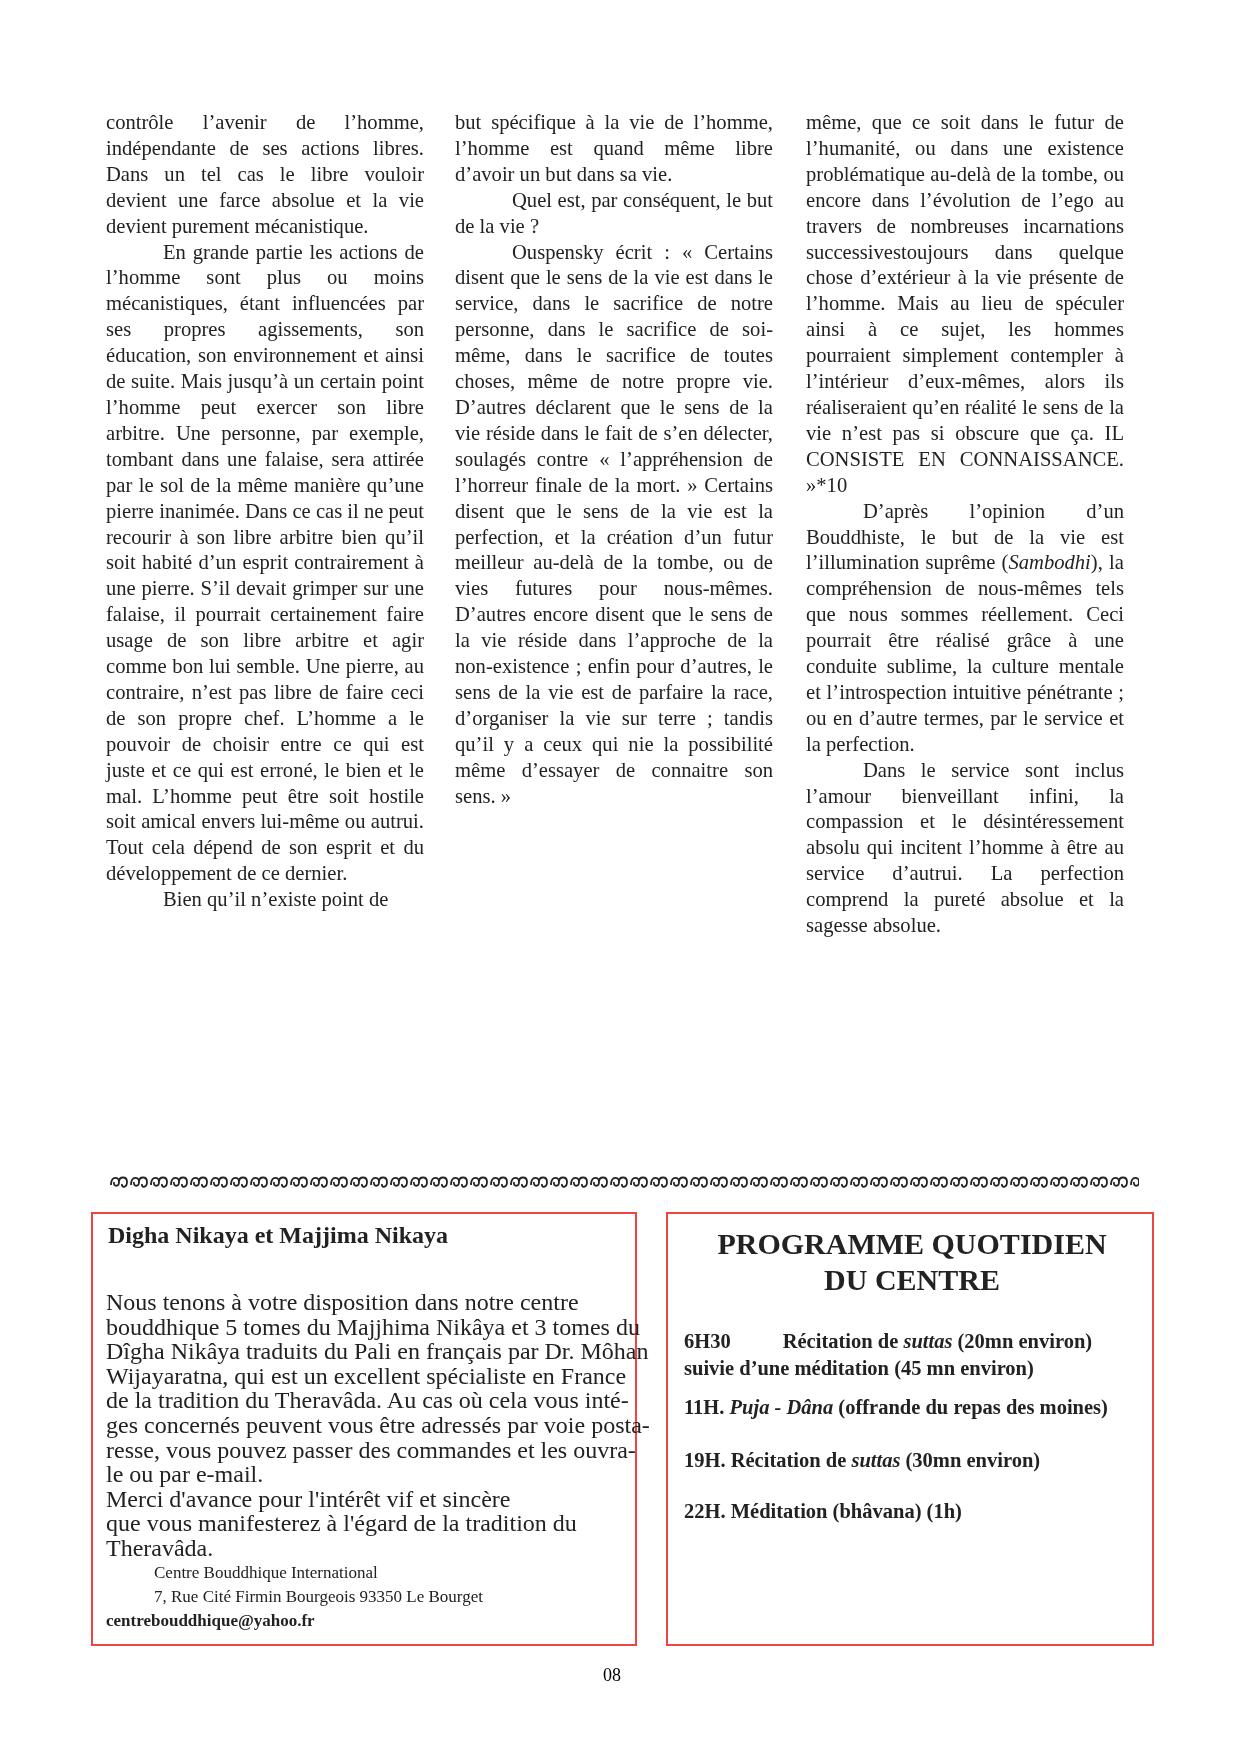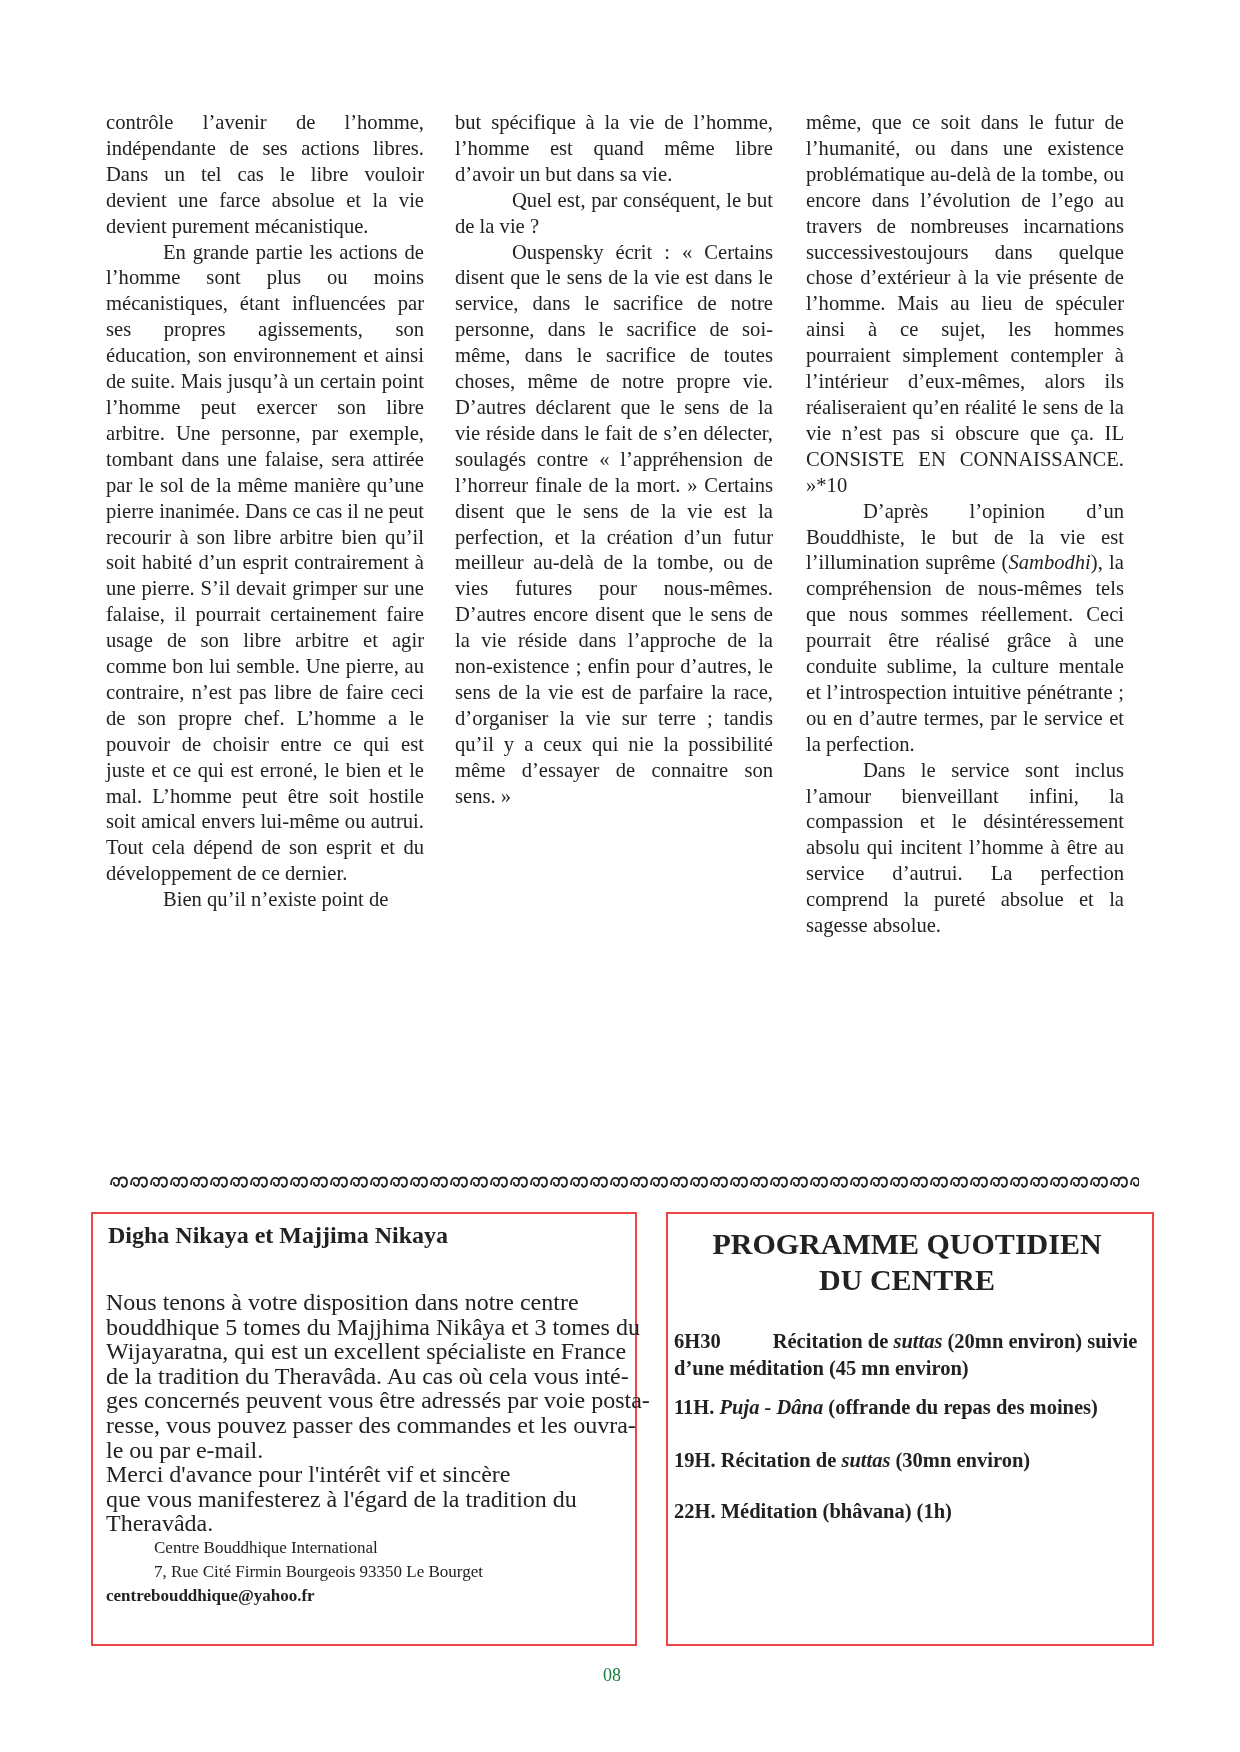--- a/index.html
+++ b/index.html
@@ -13,7 +13,7 @@
   .ornament { position:absolute; top:1170px; left:109px; width:1030px; height:22px; overflow:hidden; font-size:20px; letter-spacing:-1px; color:#222; white-space:nowrap; }
   .box { position:absolute; top:1212px; height:434px; border:2px solid #ef4444; box-sizing:border-box; }
   #box-left { left:91px; width:546px; padding:6px 8px 0 13px; }
-  #box-right { left:666px; width:488px; padding:0 12px 0 6px; }
+  #box-right { left:666px; width:488px; padding:0 12px 0 16px; }
   .bl-title { font-weight:bold; font-size:24px; line-height:30px; margin:0 0 0 2px; }
   .bl-body { font-size:24px; line-height:24.6px;margin-top:40px; }
   .bl-body div { white-space:nowrap; }

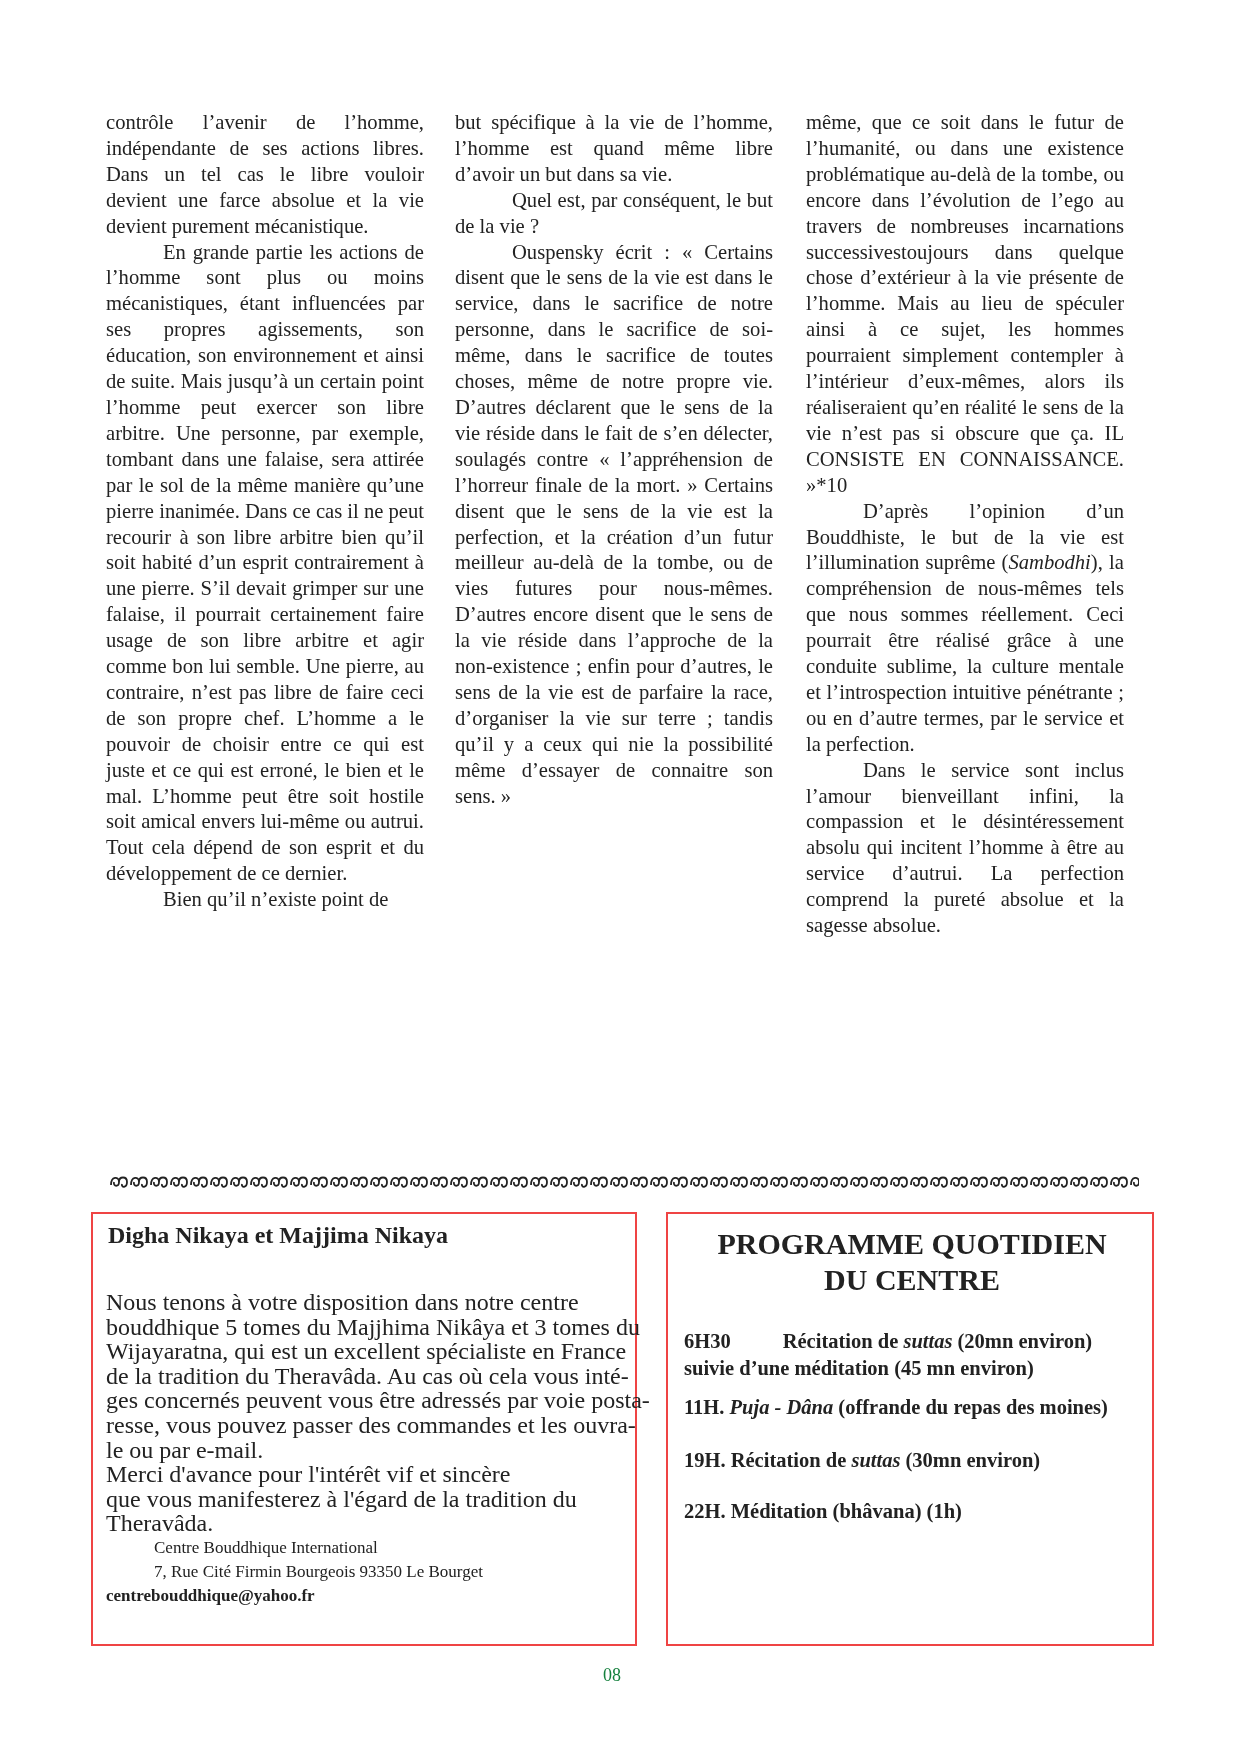--- a/index.html
+++ b/index.html
@@ -61,6 +61,7 @@
   <div class="bl-body">
     <div>Nous tenons à votre disposition dans notre centre</div>
     <div>bouddhique 5 tomes du Majjhima Nikâya et 3 tomes du</div>
+    <div>Dîgha Nikâya traduits du Pali en français par Dr. Môhan</div>
     <div>Wijayaratna, qui est un excellent spécialiste en France</div>
     <div>de la tradition du Theravâda. Au cas où cela vous inté-</div>
     <div>ges concernés peuvent vous être adressés par voie posta-</div>

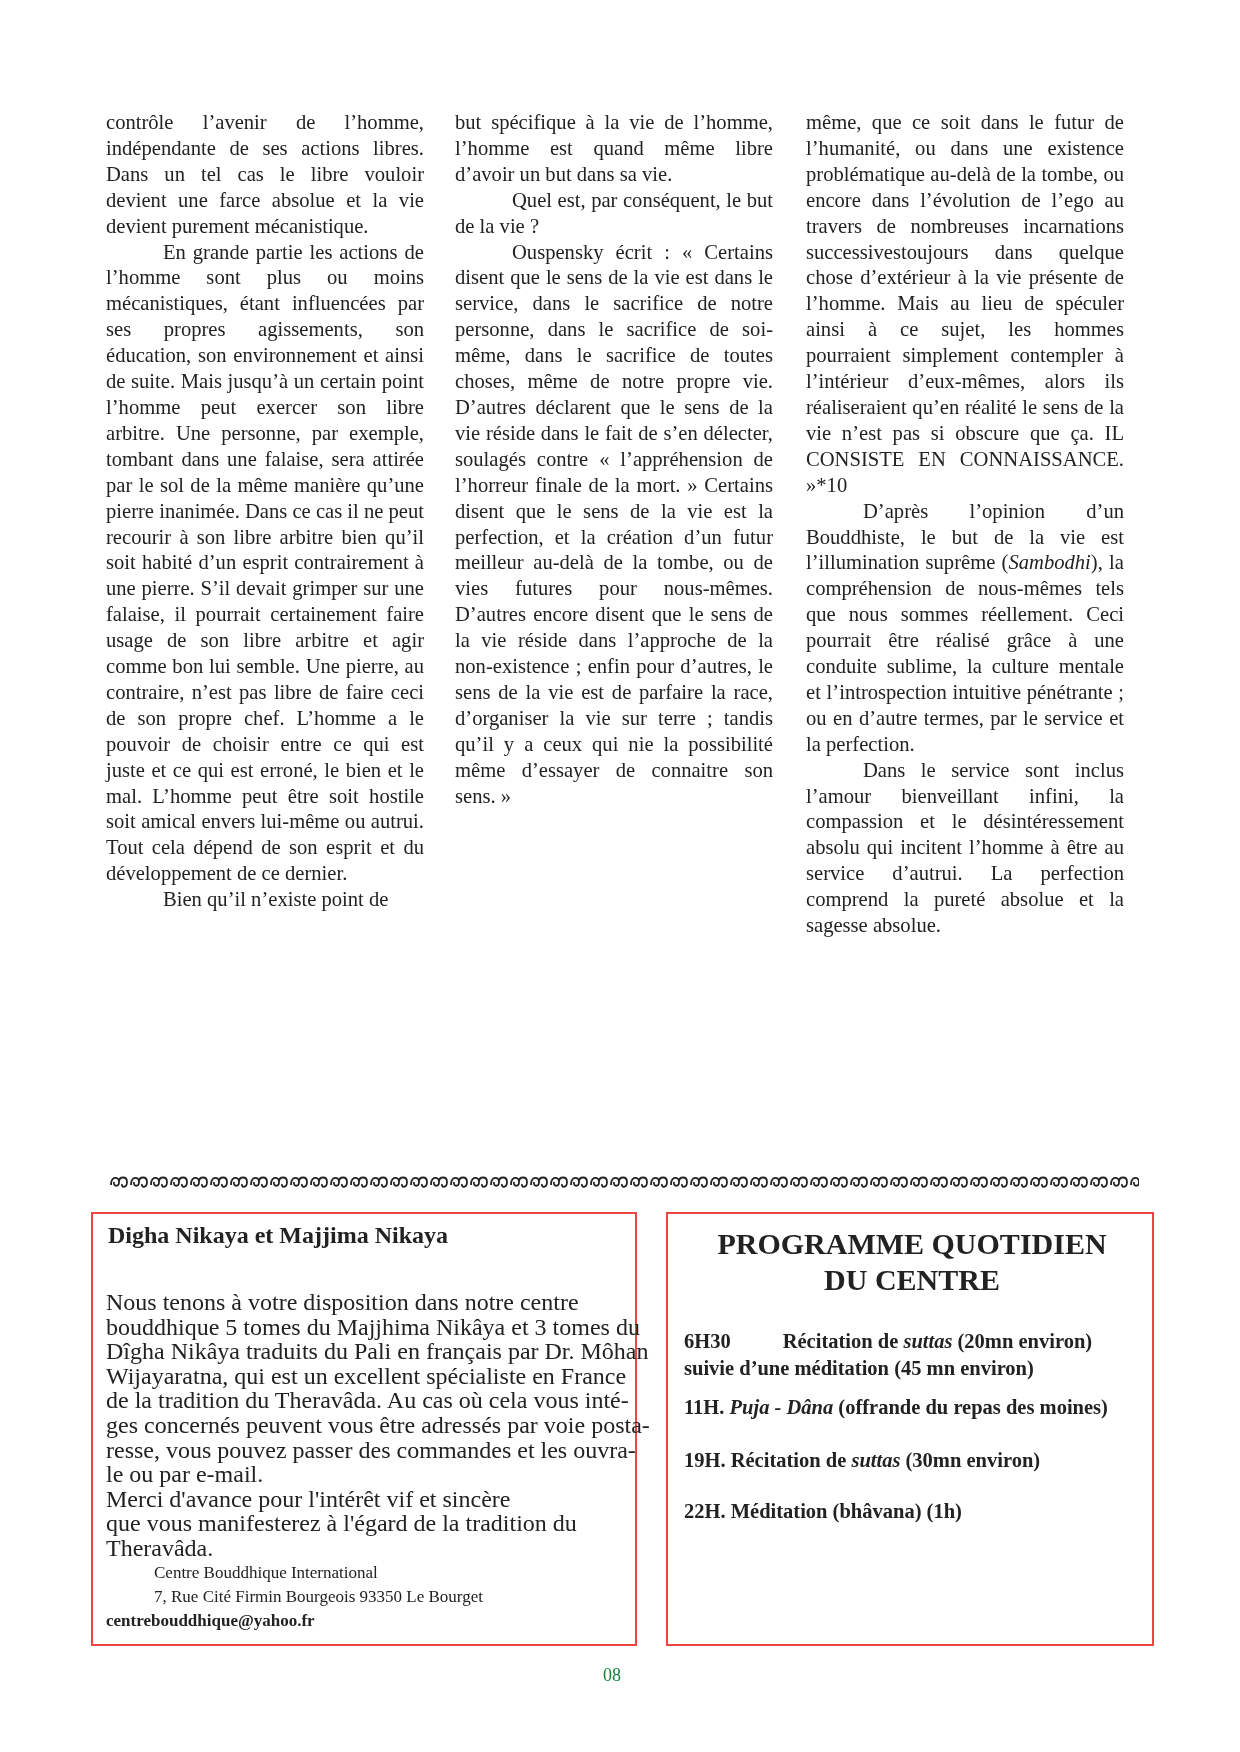--- a/index.html
+++ b/index.html
@@ -22,7 +22,7 @@
   .br-title { font-weight:bold; font-size:30px; line-height:36px; text-align:center; margin-top:12px; }
   .br-item { font-weight:bold; font-size:20.5px; line-height:27px; margin-top:0; }
   .br-item i { font-style:italic; }
-  .pagenum { position:absolute; top:1665px; left:603px; font-size:18px; color:#15803d; }
+  .pagenum { position:absolute; top:1665px; left:603px; font-size:18px; color:#000000; }
 </style>
 </head>
 <body>

